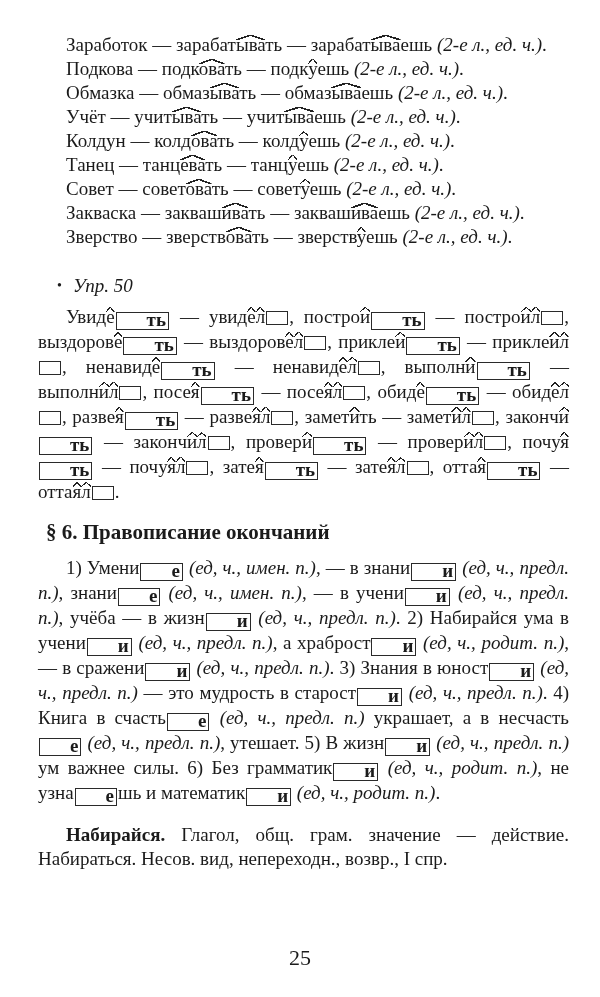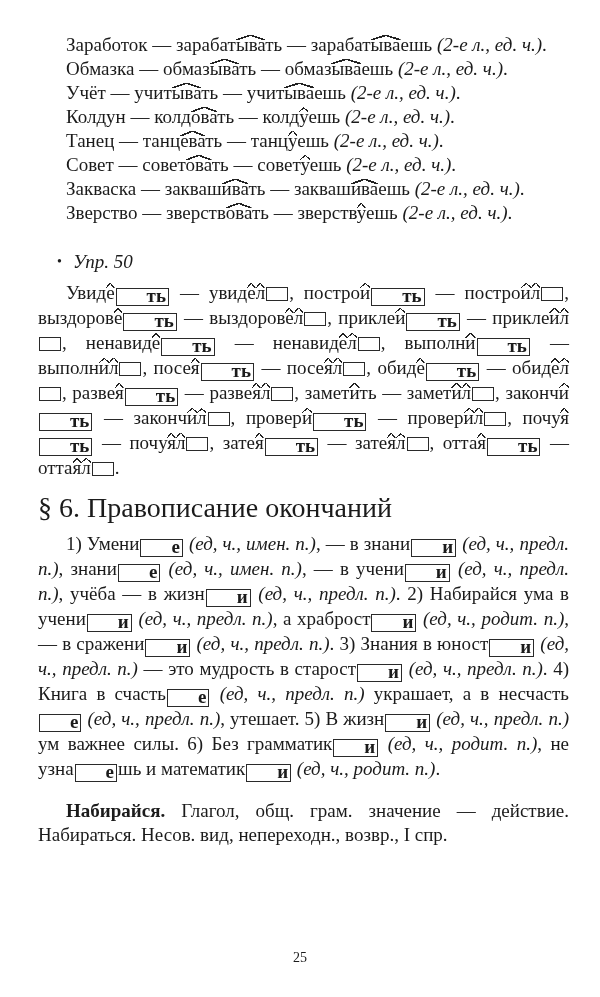--- a/index.html
+++ b/index.html
@@ -93,6 +93,7 @@
 
   <div class="paras">
       <p class="para">Заработок — зарабат<span class="suf">ыва</span>ть — зарабат<span class="suf">ыва</span>ешь <span class="it">(2-е л., ед. ч.)</span>.</p>
+      <p class="para">Подкова — подк<span class="suf">ова</span>ть — подк<span class="suf">у</span>ешь <span class="it">(2-е л., ед. ч.)</span>.</p>
       <p class="para">Обмазка — обмаз<span class="suf">ыва</span>ть — обмаз<span class="suf">ыва</span>ешь <span class="it">(2-е л., ед. ч.)</span>.</p>
       <p class="para">Учёт — учит<span class="suf">ыва</span>ть — учит<span class="suf">ыва</span>ешь <span class="it">(2-е л., ед. ч.)</span>.</p>
       <p class="para">Колдун — колд<span class="suf">ова</span>ть — колд<span class="suf">у</span>ешь <span class="it">(2-е л., ед. ч.)</span>.</p>

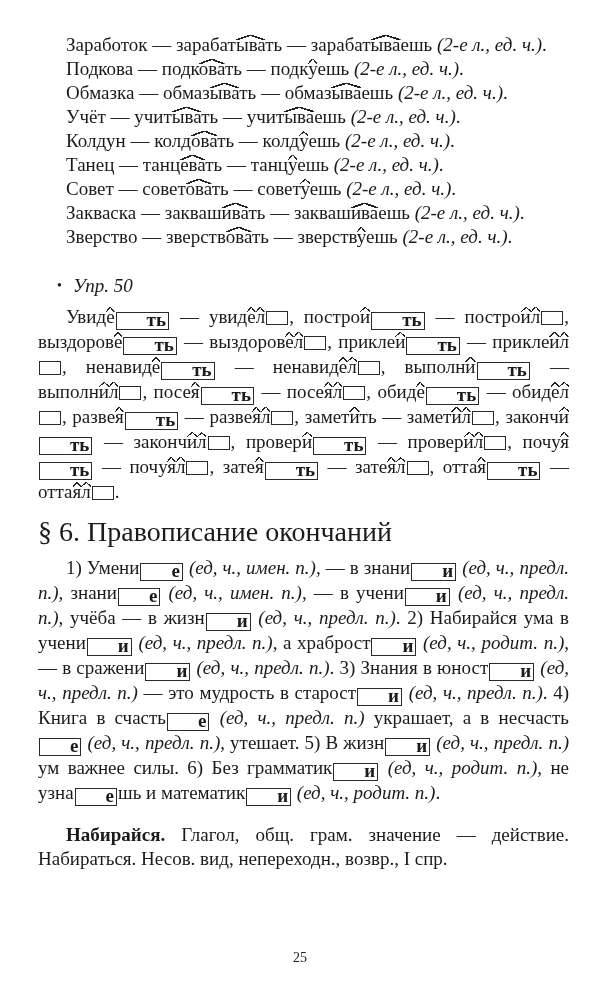--- a/index.html
+++ b/index.html
@@ -40,9 +40,9 @@
 
   
   .sechead {
-    font-size: 28px;
-    font-weight: normal;
-    margin: 15px 0 11px;
+    font-size: 21px;
+    font-weight: bold;
+    margin: 15px 8px 11px;
     line-height: 26px;
   }
 

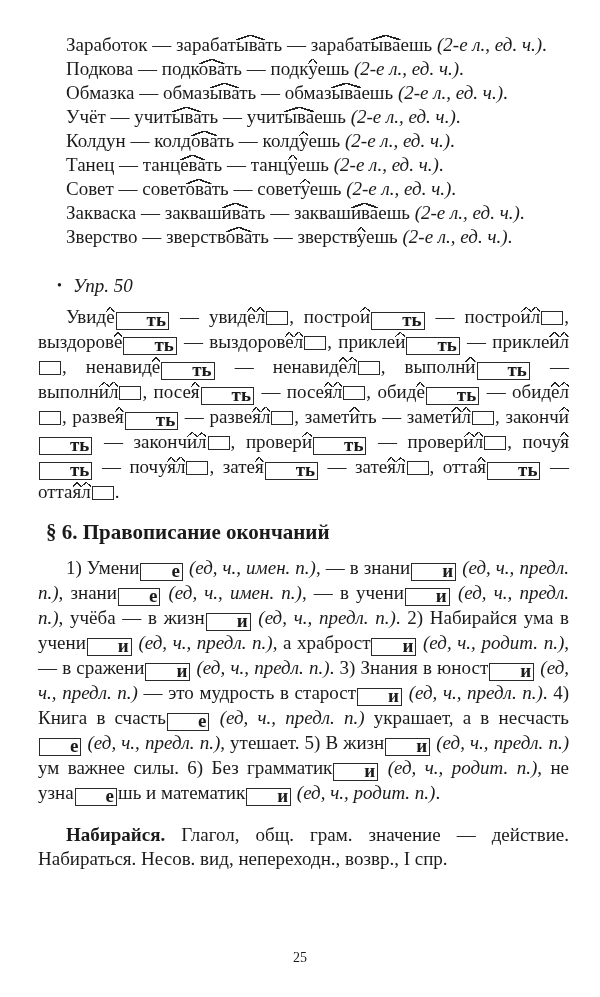--- a/index.html
+++ b/index.html
@@ -83,7 +83,7 @@
     bottom: 27px;
     width: 100%;
     text-align: center;
-    font-size: 14px;
+    font-size: 22px;
   }
 </style>
 </head>

